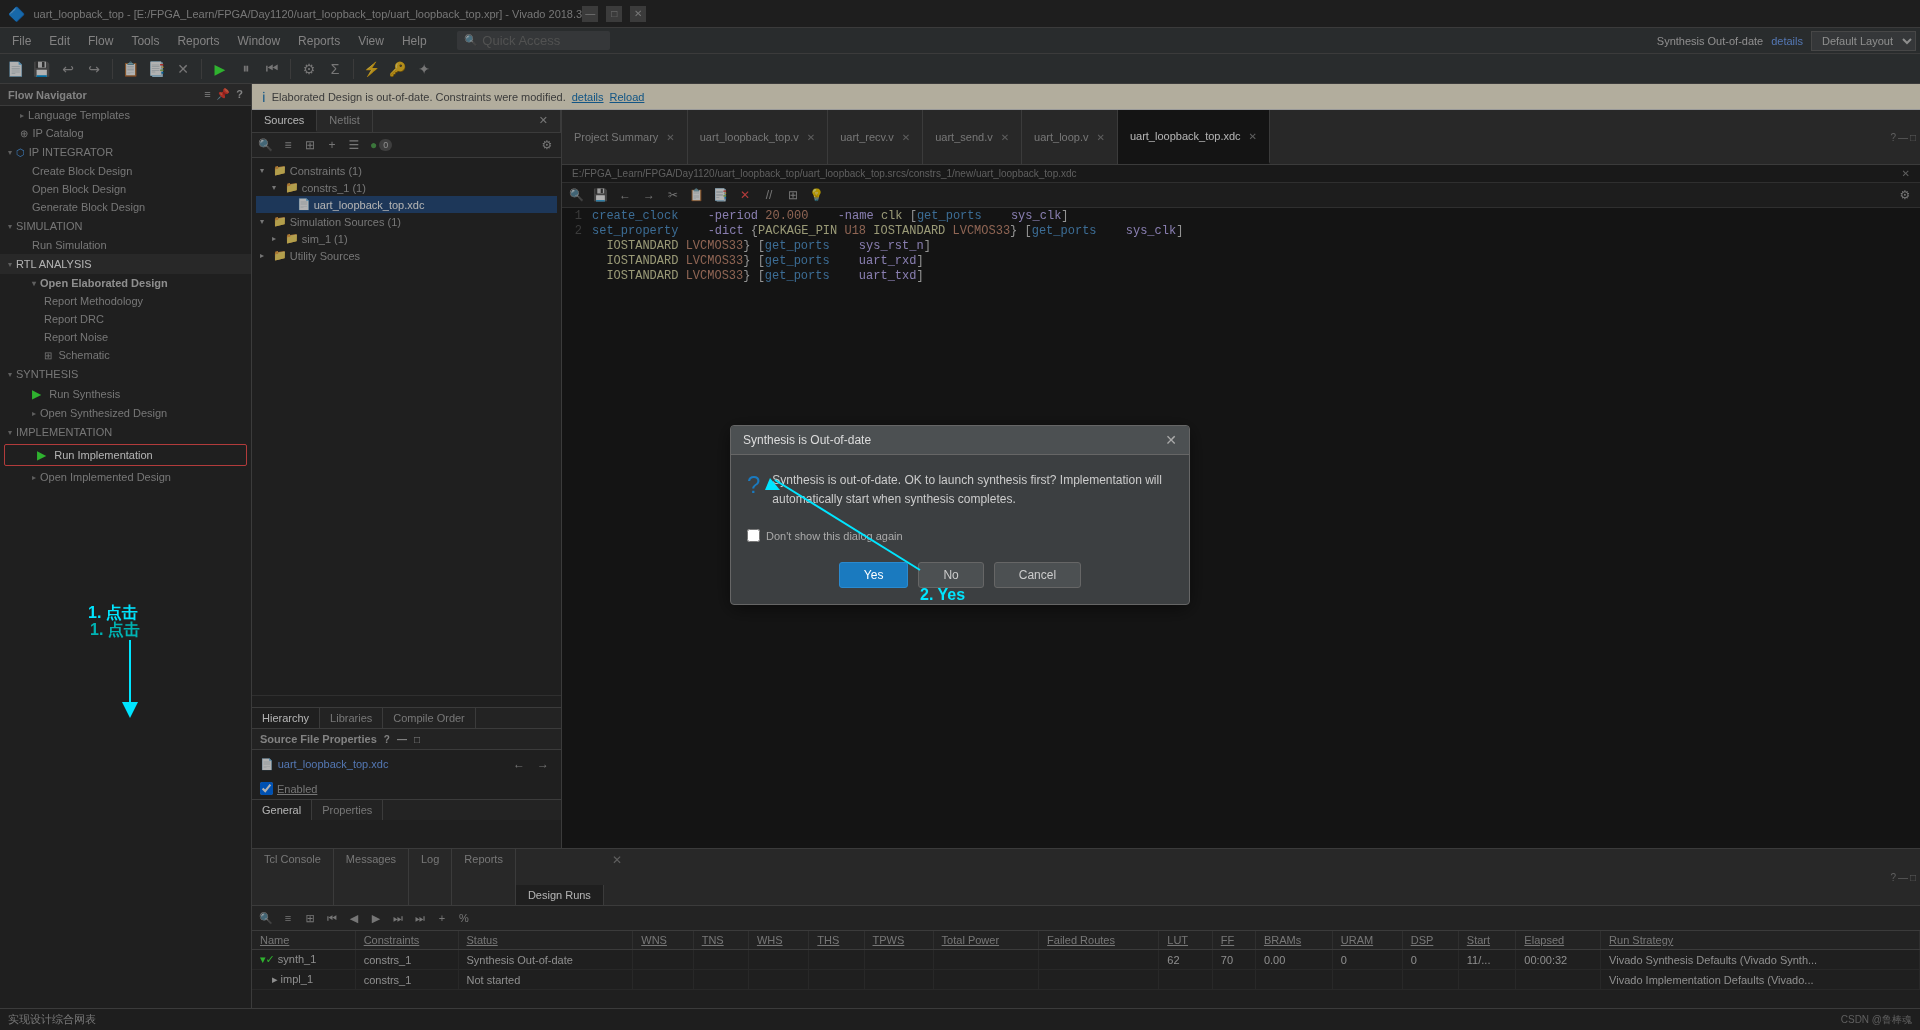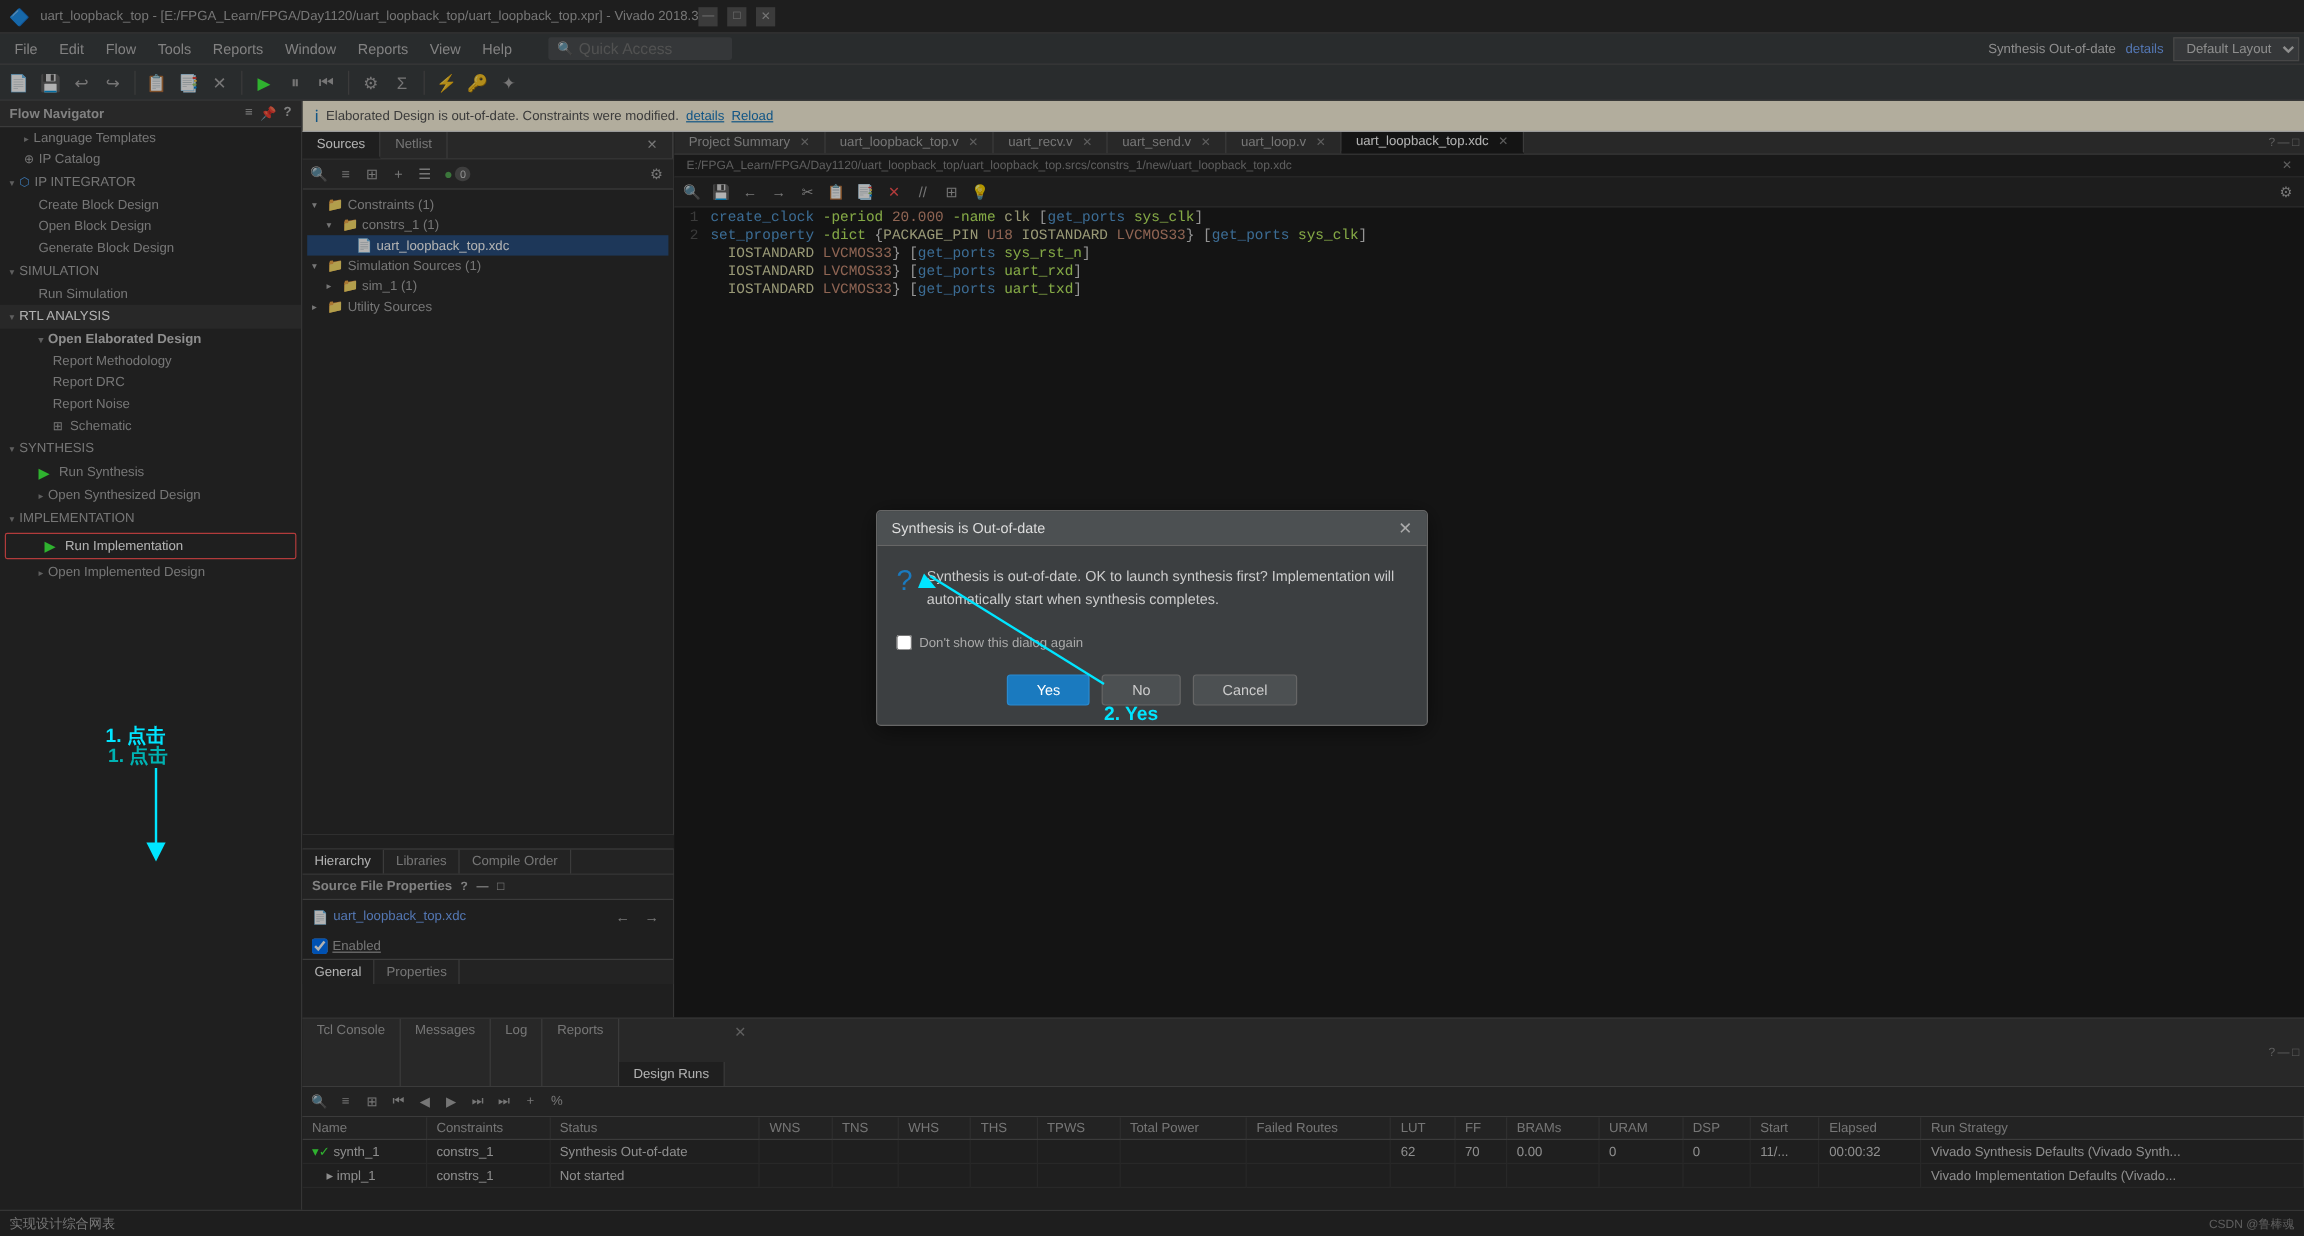--- a/index.html
+++ b/index.html
@@ -226,7 +226,7 @@
       overflow-x: auto;
     }
     .editor-tab {
-      padding: 2px 12px;
+      padding: 20px 12px;
       font-size: 11px;
       color: #aaa;
       cursor: pointer;

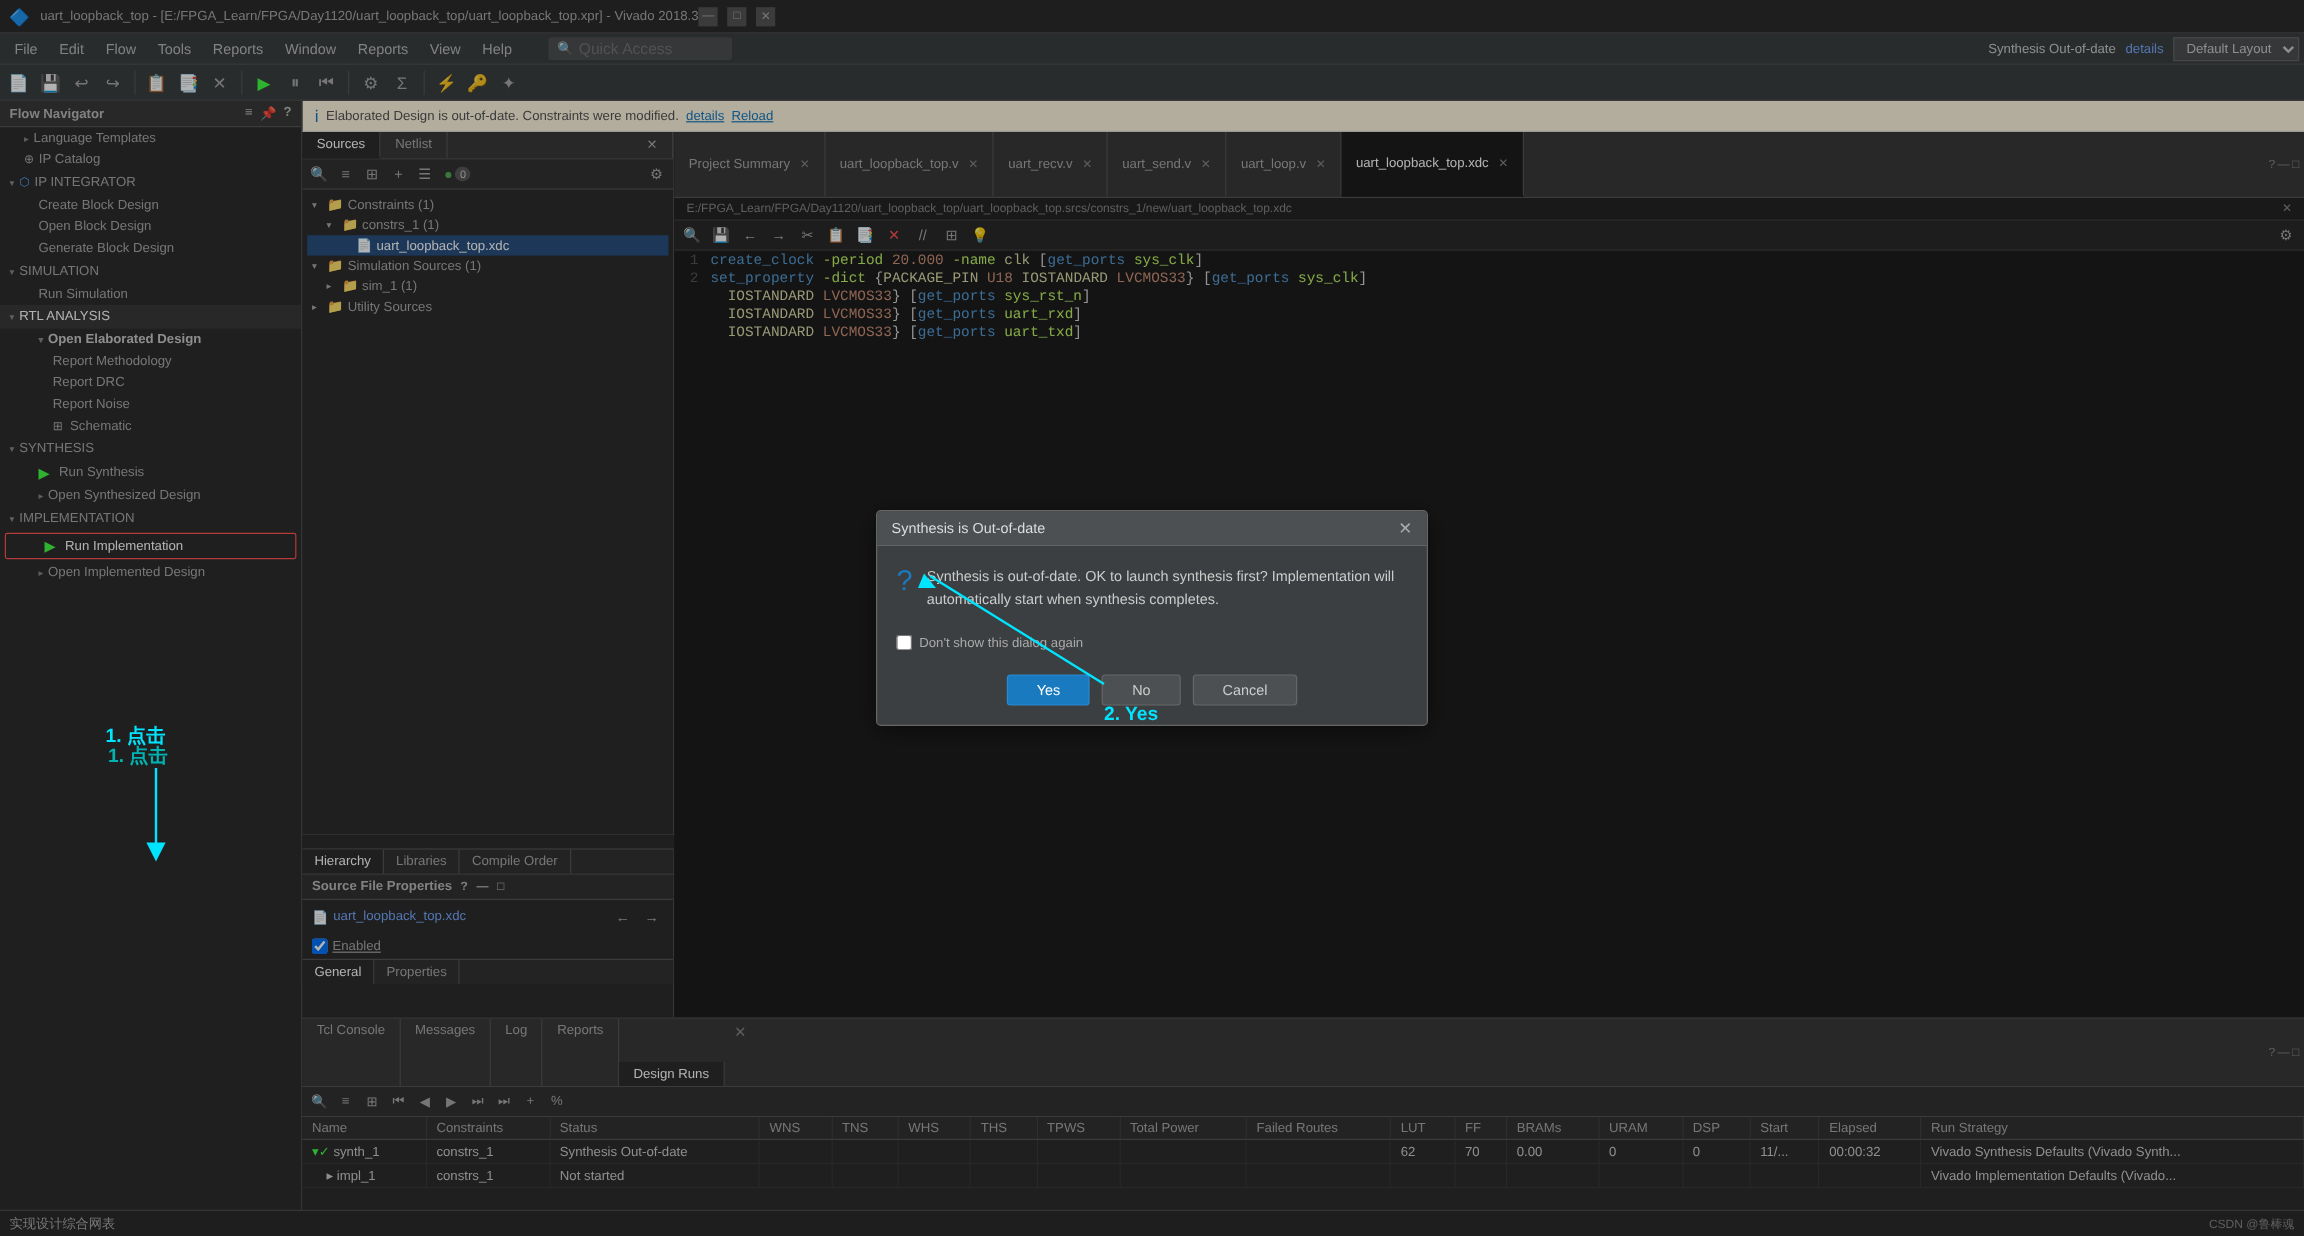--- a/index.html
+++ b/index.html
@@ -264,7 +264,7 @@
     .kw-blue { color: #569cd6; }
     .kw-orange { color: #ce9178; }
     .kw-yellow { color: #dcdcaa; }
-    .kw-param { color: #bef264; }
+    .kw-param { color: #c4b5fd; margin-left: 22px; }
 
     
     #bottom-panel {

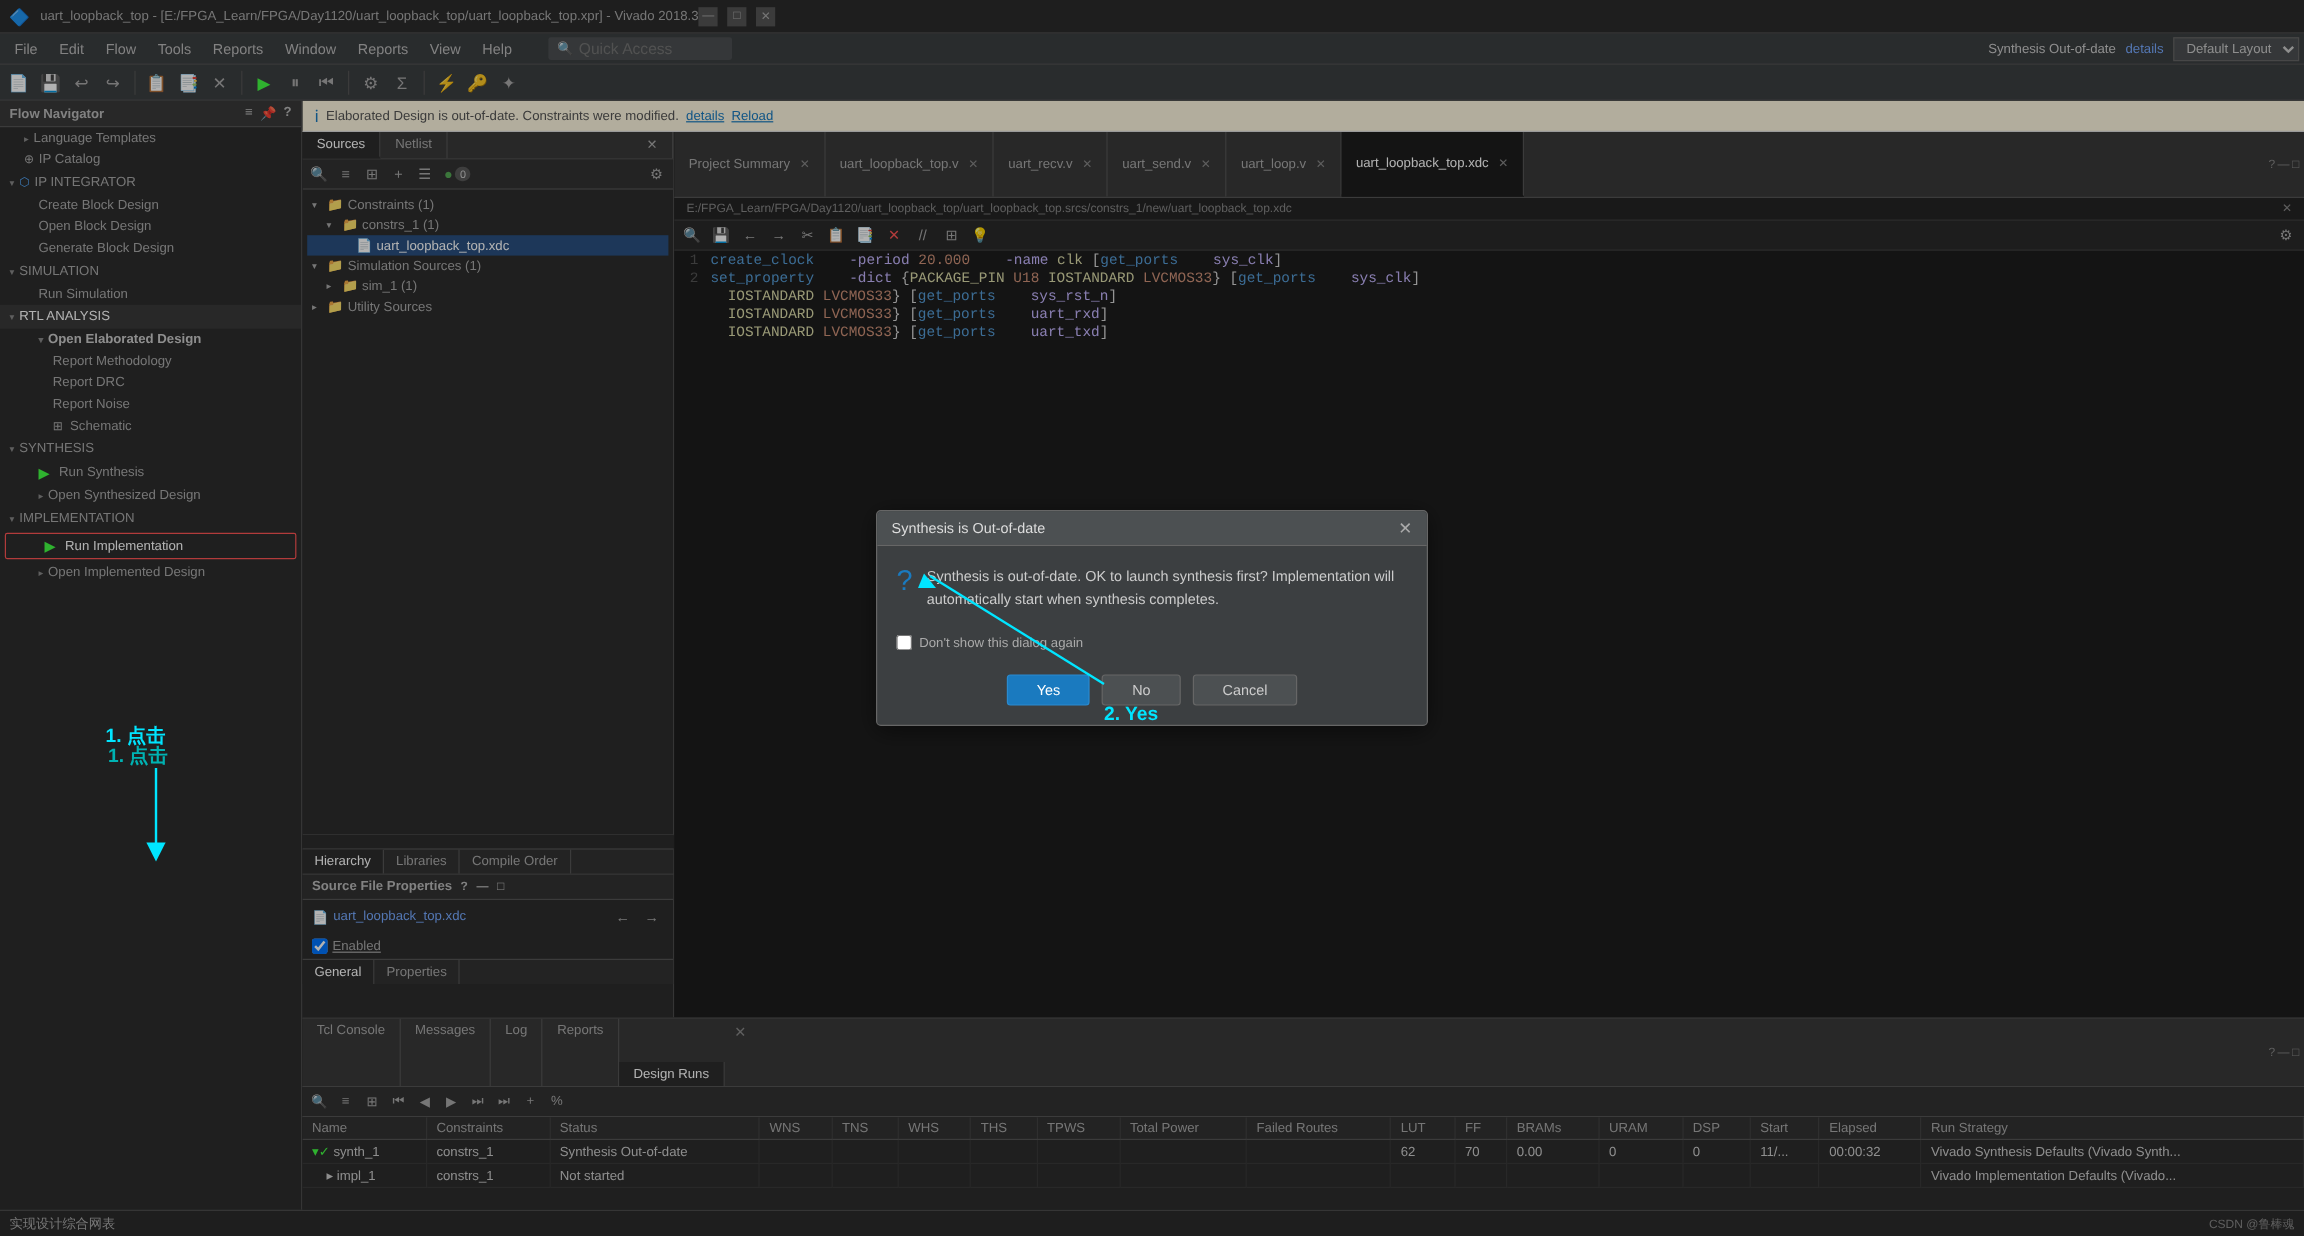--- a/index.html
+++ b/index.html
@@ -297,7 +297,7 @@
     }
     .bottom-tb-btn { width: 20px; height: 20px; background: none; border: none; color: #aaa; font-size: 11px; cursor: pointer; display: flex; align-items: center; justify-content: center; }
     .design-runs-table { width: 100%; border-collapse: collapse; font-size: 11px; }
-    .design-runs-table th { background: #333; color: #aaa; padding: 3px 8px; text-align: left; border-bottom: 1px solid #555; border-right: 1px solid #444; font-weight: normal; white-space: nowrap; }
+    .design-runs-table th { background: #333; color: #aaa; padding: 3px 8px; text-align: left; border-bottom: 1px solid #555; border-right: 1px solid #444; font-weight: normal; white-space: nowrap; text-decoration: underline; }
     .design-runs-table td { padding: 3px 8px; color: #ccc; border-bottom: 1px solid #3a3a3a; border-right: 1px solid #3a3a3a; white-space: nowrap; }
     .run-status-ood { color: #ffa; }
     .run-status-ns { color: #888; }

